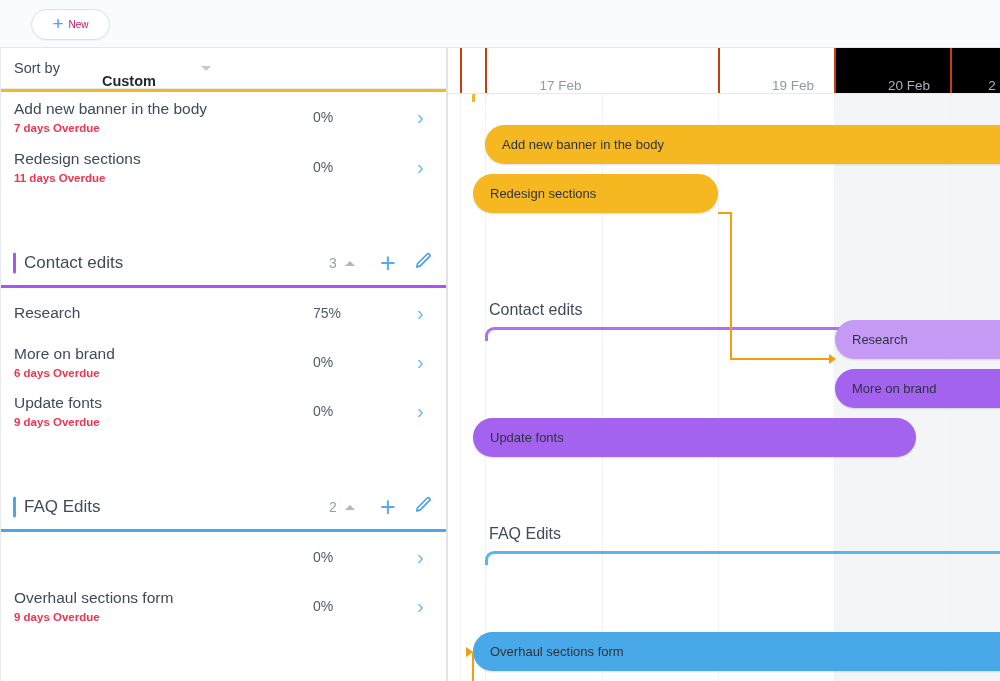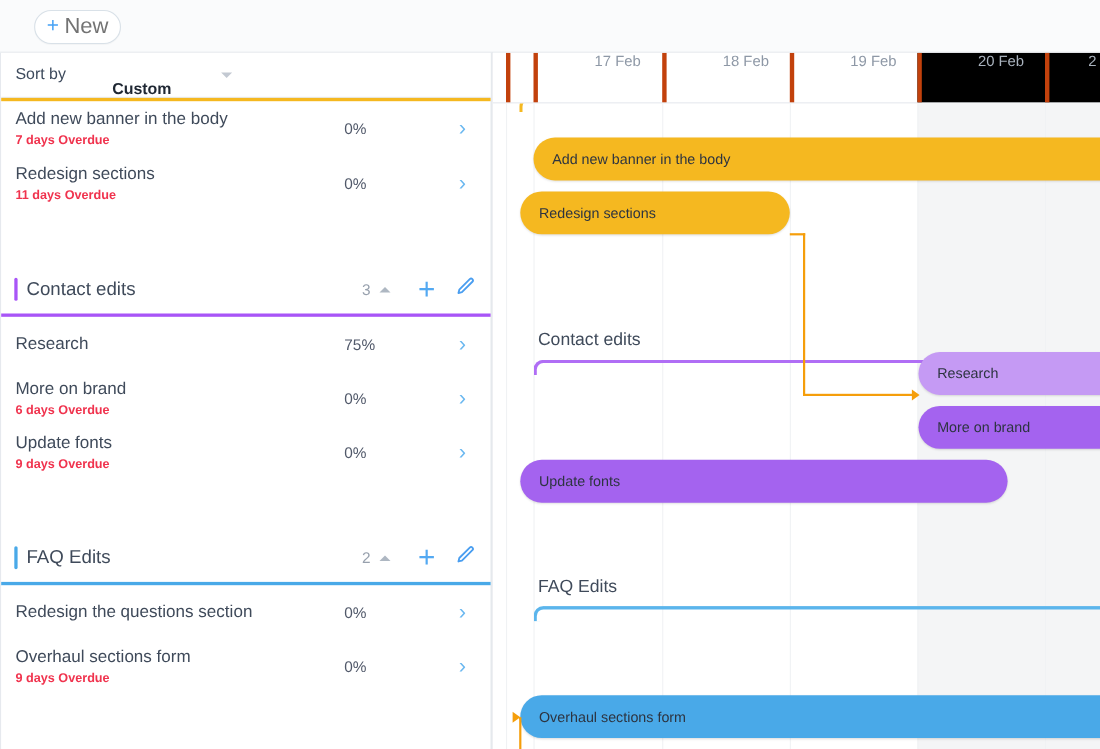--- a/index.html
+++ b/index.html
@@ -30,7 +30,7 @@
     color: #49a3f5; font-size: 19px; line-height: 1; font-weight: 400;
     position: relative; top: -1px;
   }
-  .new-btn .lbl { color: #737373; font-size: 20px; }
+  .new-btn .lbl { color: #be185d; font-size: 10px; }
 
   
   .left-panel {

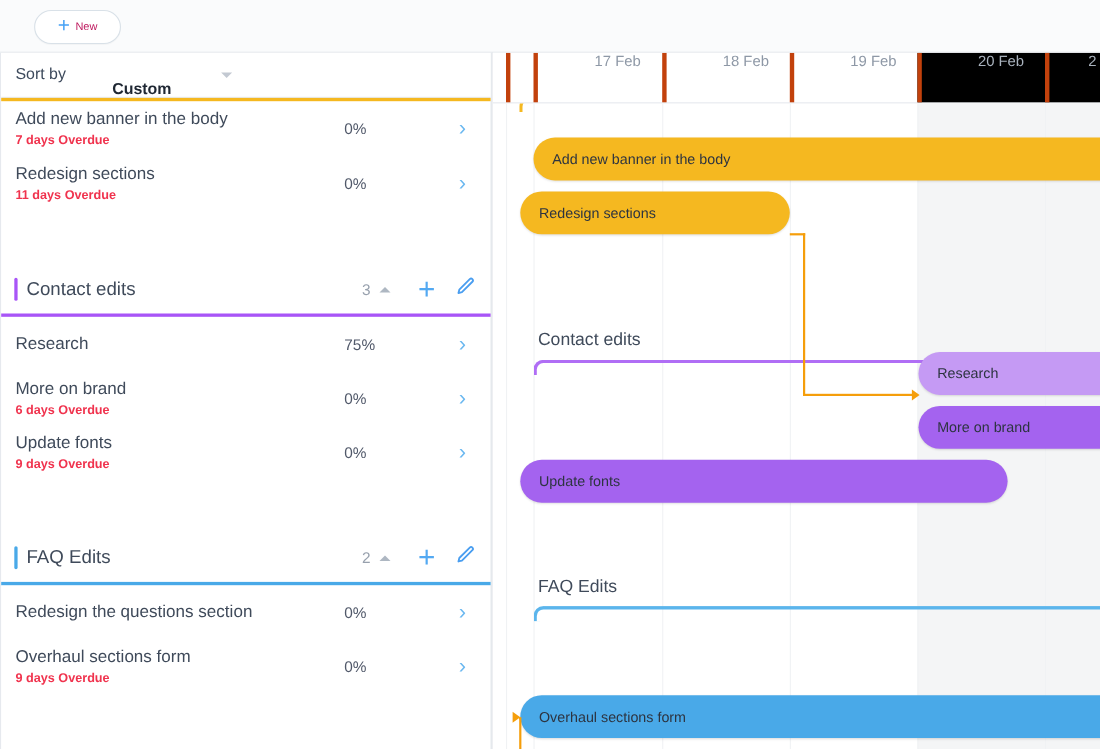--- a/index.html
+++ b/index.html
@@ -122,8 +122,8 @@
   }
   .daycol {
     position: absolute; top: 0; height: 45px;
-    border-left: 4px solid #c2410c;
-    display: flex; align-items: flex-start; justify-content: center; padding-left: 32px;
+    border-left: 2px solid #c2410c;
+    display: flex; align-items: flex-end; justify-content: center; padding-left: 32px;
   }
   .daycol .dlbl { font-size: 13.5px; color: #8e98a6; }
   .daycol.weekend { background: #000000; text-decoration: underline; }

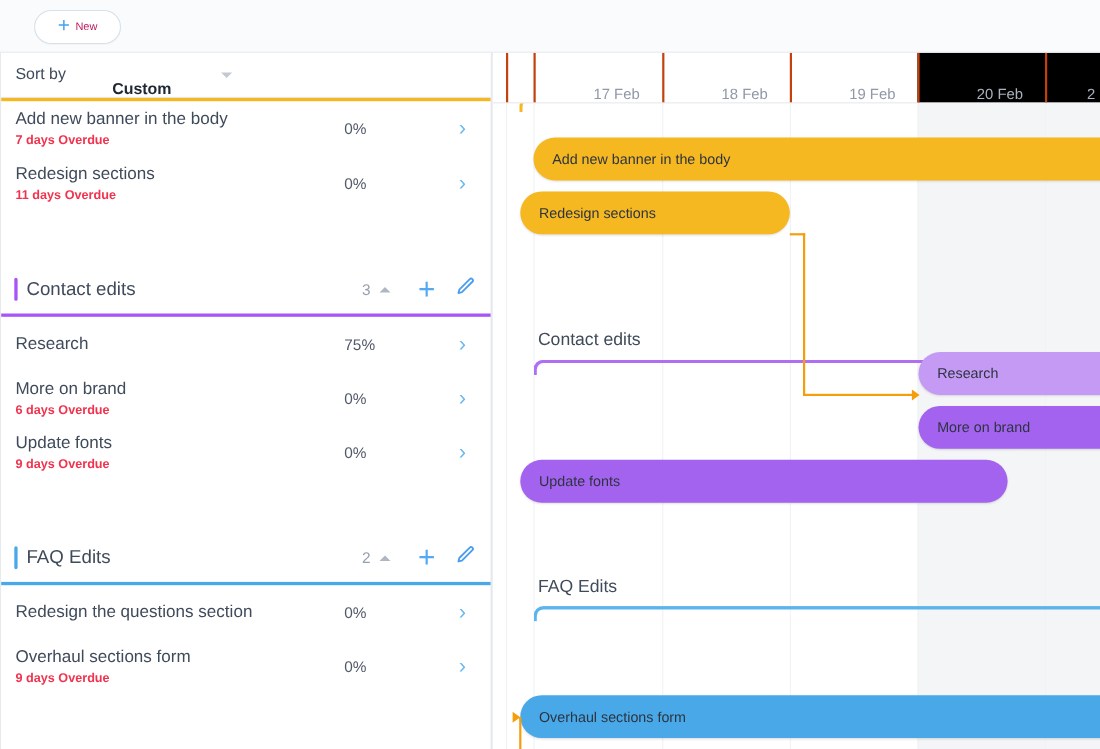--- a/index.html
+++ b/index.html
@@ -269,9 +269,6 @@
         <div class="daycol" style="left: 12px; width: 25px;"></div>
         <div class="daycol" style="left: 37px; width: 117px;">
           <span class="dlbl">17 Feb</span>
-        </div>
-        <div class="daycol" style="left: 154px; width: 116px;">
-          <span class="dlbl">18 Feb</span>
         </div>
         <div class="daycol" style="left: 270px; width: 116px;">
           <span class="dlbl">19 Feb</span>

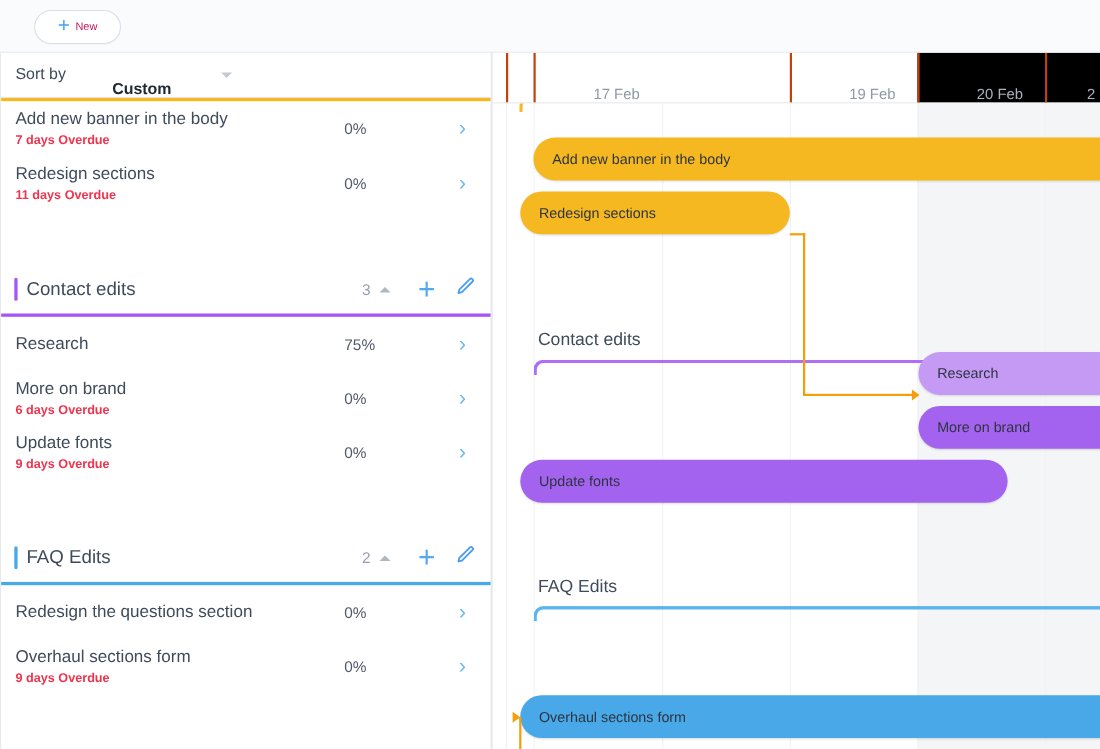--- a/index.html
+++ b/index.html
@@ -248,7 +248,6 @@
         </div>
         <div class="grouprule" style="top: 481px; background: rgb(73, 169, 232);"></div>
         <div class="task-row" style="top: 484px;">
-          <span class="tname" style="top:16px">Redesign the questions section</span>
           <span class="tpct">0%</span>
           <span class="tchev">›</span>
         </div>

